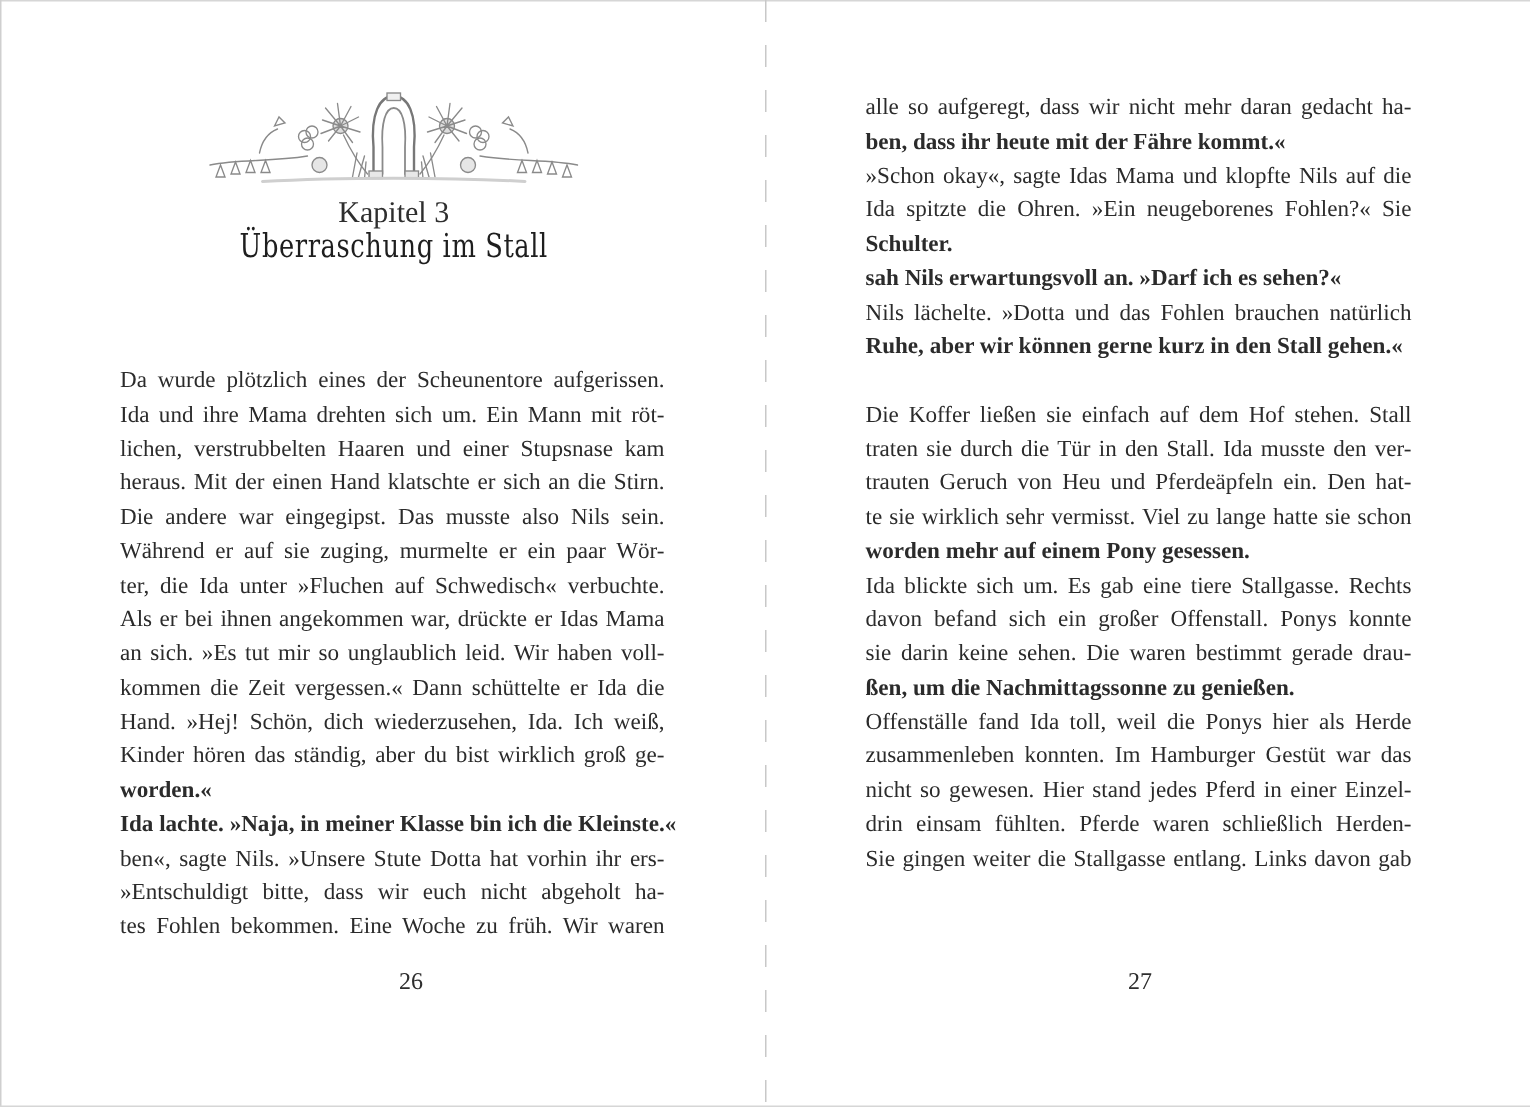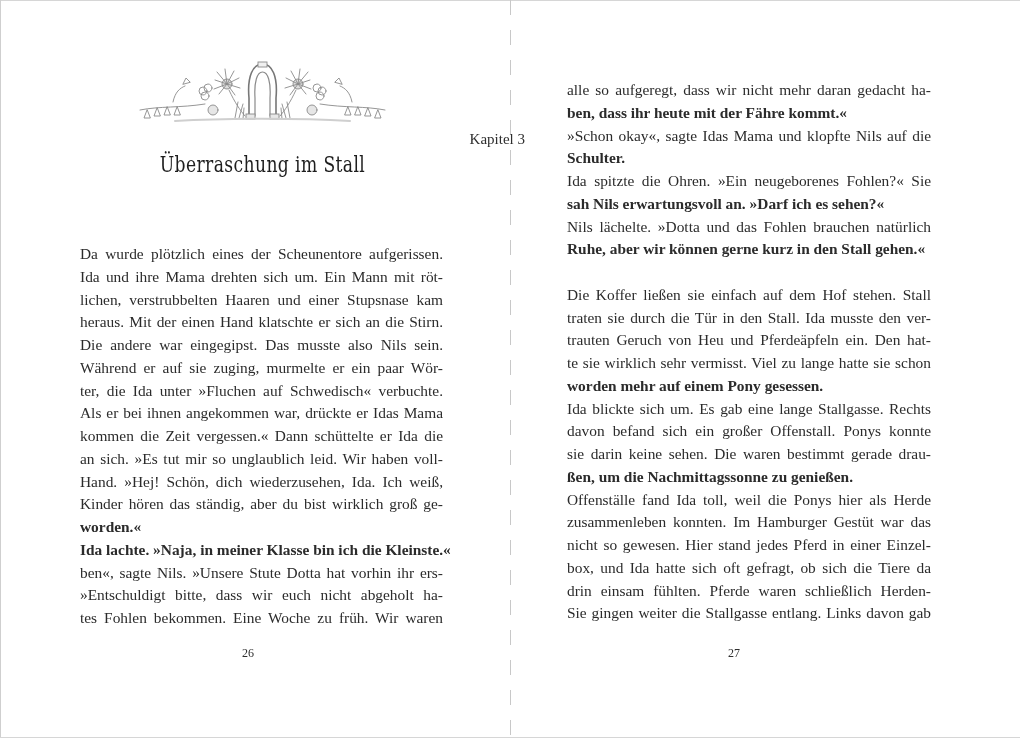--- a/index.html
+++ b/index.html
@@ -38,7 +38,7 @@
     color: #2b2b2b;
   }
   .left-text { left: 80px; top: 243px; width: 363px; }
-  .right-text { left: 56px; top: 61px; width: 364px; margin-top: 18px; }
+  .right-text { left: 66px; top: 61px; width: 364px; }
   .line { display: block; height: 22.75px; white-space: nowrap; text-align: justify; text-align-last: justify; }
   .line.last { text-align-last: left; font-weight: bold; }
   .line.blank { height: 22.75px; }

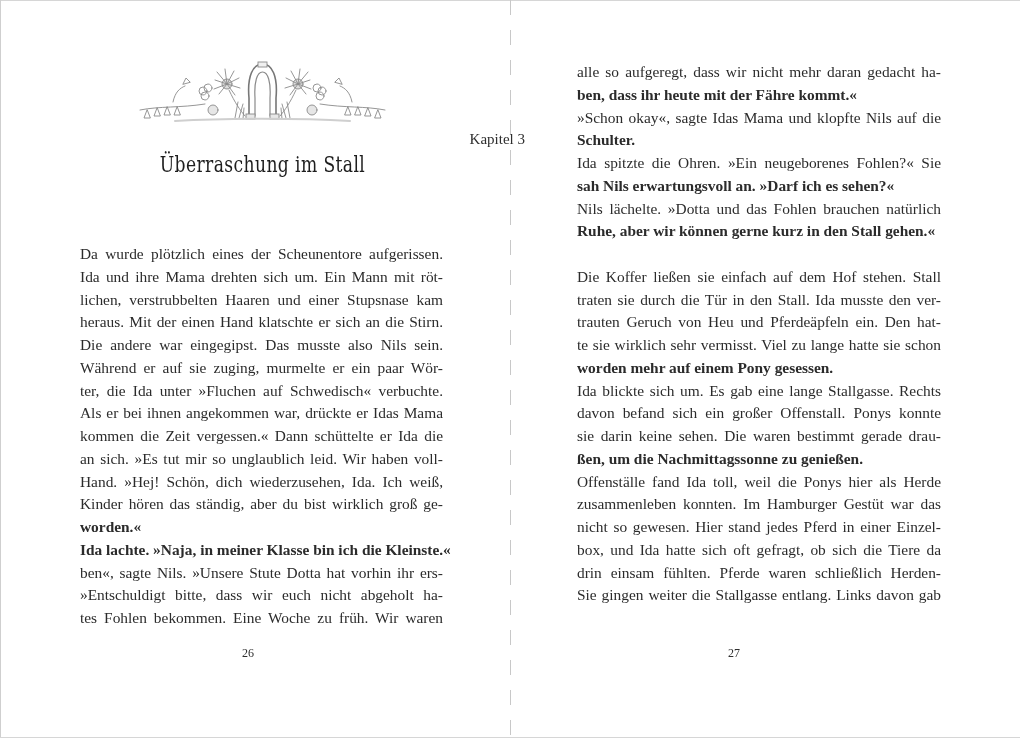--- a/index.html
+++ b/index.html
@@ -24,7 +24,7 @@
 
   .chapter-label {
     position: absolute; left: 0; width: 525px; top: 131px;
-    text-align: right; font-size: 15px; color: #2e2e2e;
+    text-align: center; font-size: 20px; color: #2e2e2e;
   }
   .chapter-title {
     position: absolute; left: 0; width: 525px; top: 152px;

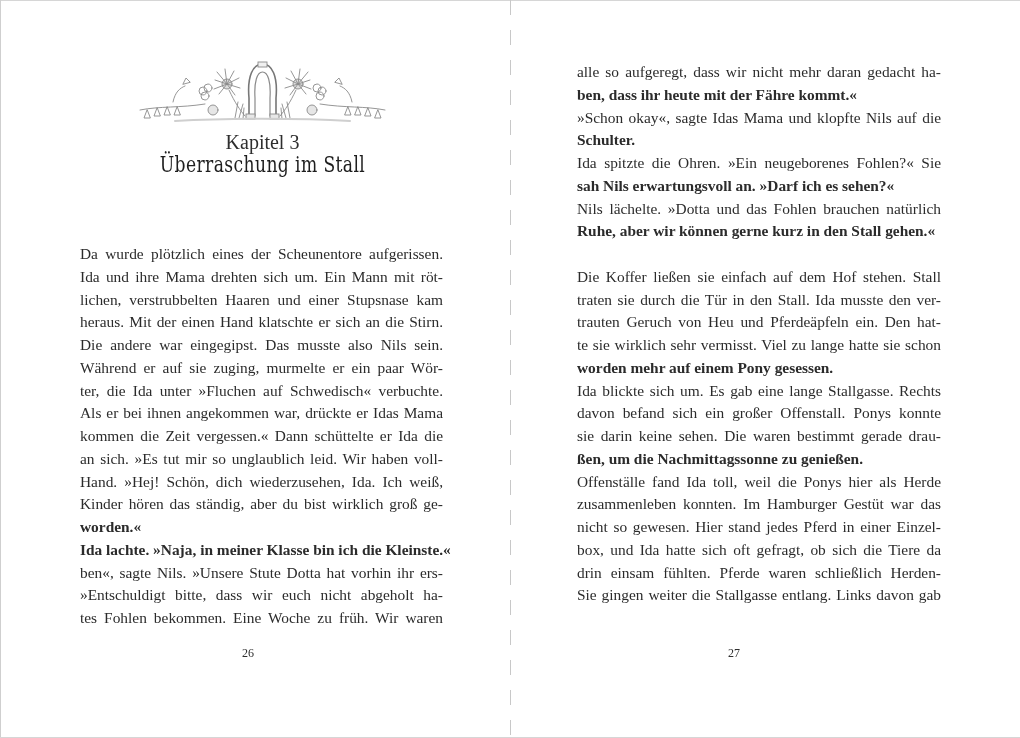--- a/index.html
+++ b/index.html
@@ -130,8 +130,8 @@
     <span class="line">alle so aufgeregt, dass wir nicht mehr daran gedacht ha-</span>
     <span class="line last">ben, dass ihr heute mit der Fähre kommt.«</span>
     <span class="line">»Schon okay«, sagte Idas Mama und klopfte Nils auf die</span>
+    <span class="line">Ida spitzte die Ohren. »Ein neugeborenes Fohlen?« Sie</span>
     <span class="line last">Schulter.</span>
-    <span class="line">Ida spitzte die Ohren. »Ein neugeborenes Fohlen?« Sie</span>
     <span class="line last">sah Nils erwartungsvoll an. »Darf ich es sehen?«</span>
     <span class="line">Nils lächelte. »Dotta und das Fohlen brauchen natürlich</span>
     <span class="line last">Ruhe, aber wir können gerne kurz in den Stall gehen.«</span>

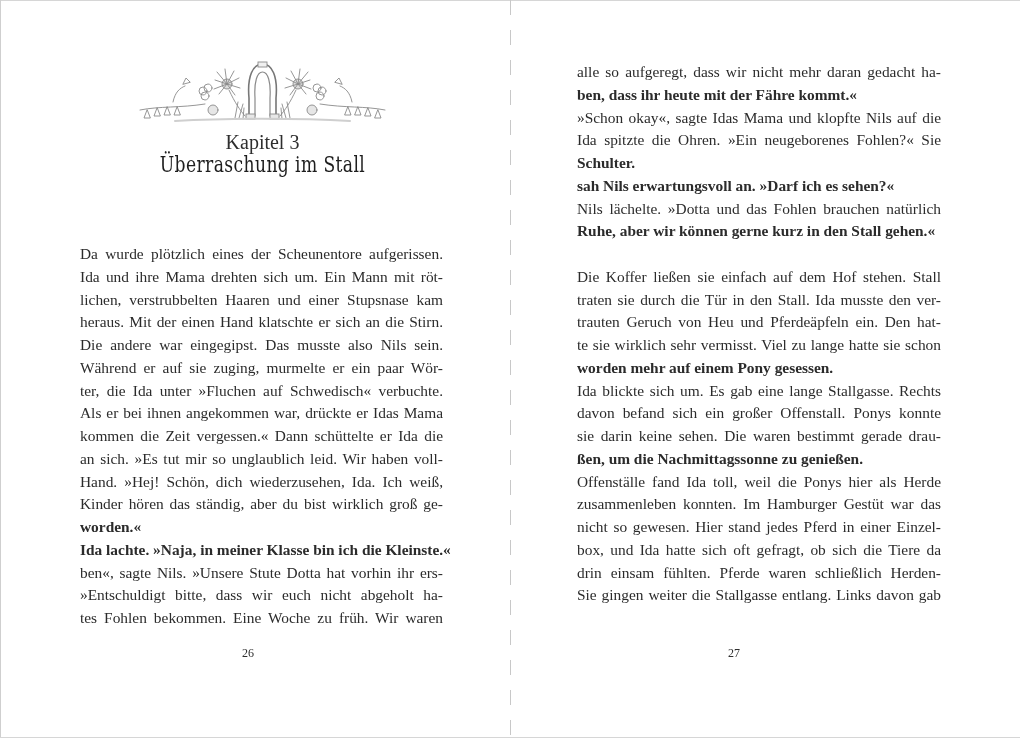--- a/index.html
+++ b/index.html
@@ -141,7 +141,7 @@
     <span class="line">trauten Geruch von Heu und Pferdeäpfeln ein. Den hat-</span>
     <span class="line">te sie wirklich sehr vermisst. Viel zu lange hatte sie schon</span>
     <span class="line last">worden mehr auf einem Pony gesessen.</span>
-    <span class="line">Ida blickte sich um. Es gab eine lange Stallgasse. Rechts</span>
+    <span class="line">Ida blickte sich um. Es gab eine tiere Stallgasse. Rechts</span>
     <span class="line">davon befand sich ein großer Offenstall. Ponys konnte</span>
     <span class="line">sie darin keine sehen. Die waren bestimmt gerade drau-</span>
     <span class="line last">ßen, um die Nachmittagssonne zu genießen.</span>

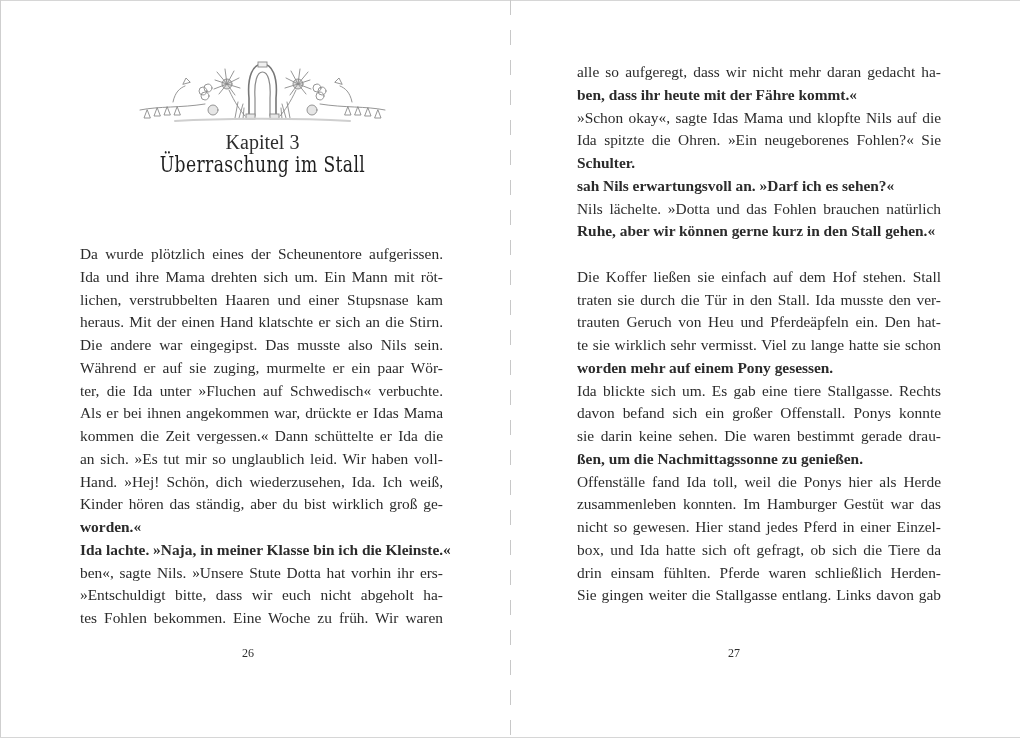--- a/index.html
+++ b/index.html
@@ -111,8 +111,8 @@
     <span class="line">Während er auf sie zuging, murmelte er ein paar Wör-</span>
     <span class="line">ter, die Ida unter »Fluchen auf Schwedisch« verbuchte.</span>
     <span class="line">Als er bei ihnen angekommen war, drückte er Idas Mama</span>
+    <span class="line">an sich. »Es tut mir so unglaublich leid. Wir haben voll-</span>
     <span class="line">kommen die Zeit vergessen.« Dann schüttelte er Ida die</span>
-    <span class="line">an sich. »Es tut mir so unglaublich leid. Wir haben voll-</span>
     <span class="line">Hand. »Hej! Schön, dich wiederzusehen, Ida. Ich weiß,</span>
     <span class="line">Kinder hören das ständig, aber du bist wirklich groß ge-</span>
     <span class="line last">worden.«</span>

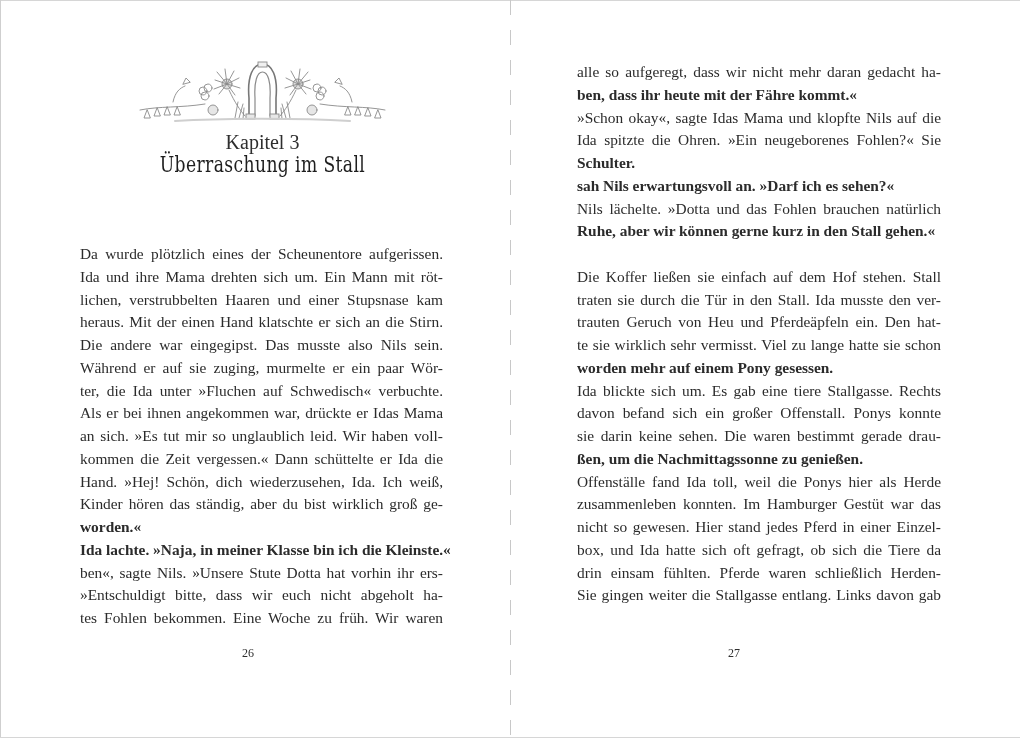--- a/index.html
+++ b/index.html
@@ -148,7 +148,6 @@
     <span class="line">Offenställe fand Ida toll, weil die Ponys hier als Herde</span>
     <span class="line">zusammenleben konnten. Im Hamburger Gestüt war das</span>
     <span class="line">nicht so gewesen. Hier stand jedes Pferd in einer Einzel-</span>
-    <span class="line">box, und Ida hatte sich oft gefragt, ob sich die Tiere da</span>
     <span class="line">drin einsam fühlten. Pferde waren schließlich Herden-</span>
     <span class="line">Sie gingen weiter die Stallgasse entlang. Links davon gab</span>
   </div>

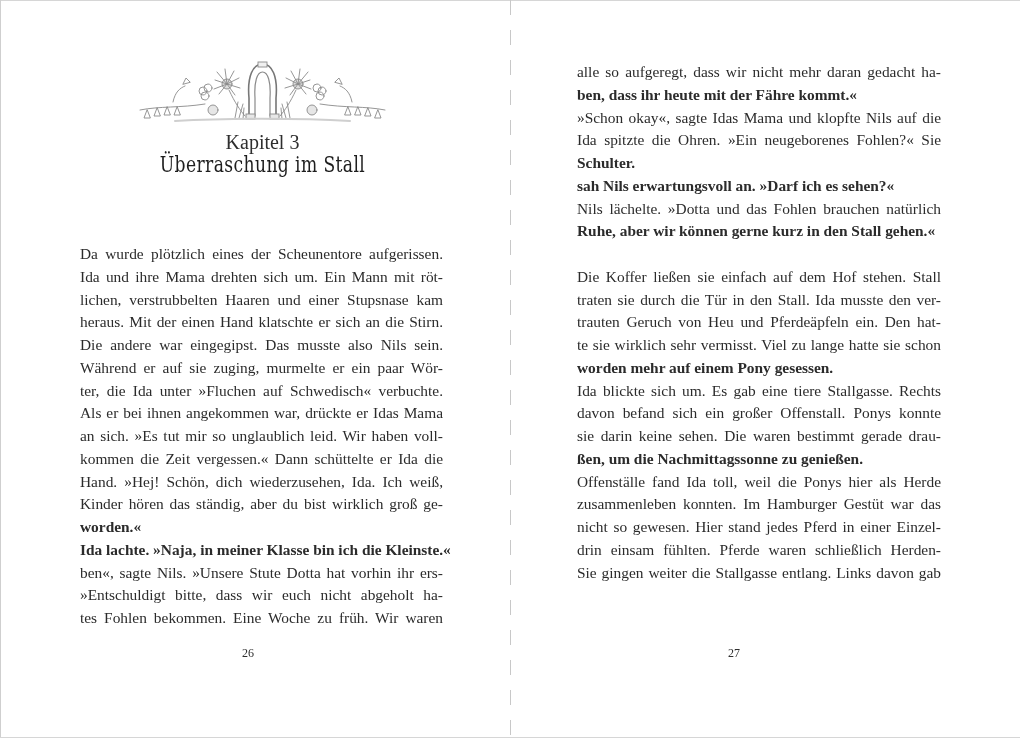--- a/index.html
+++ b/index.html
@@ -44,8 +44,8 @@
   .line.blank { height: 22.75px; }
 
   .page-number {
-    position: absolute; top: 646px; width: 40px; text-align: left;
-    font-size: 12px; color: #2e2e2e;
+    position: absolute; top: 646px; width: 40px; text-align: right;
+    font-size: 16px; color: #2e2e2e;
   }
   .left-num { left: 242px; }
   .right-num { left: 217px; }

